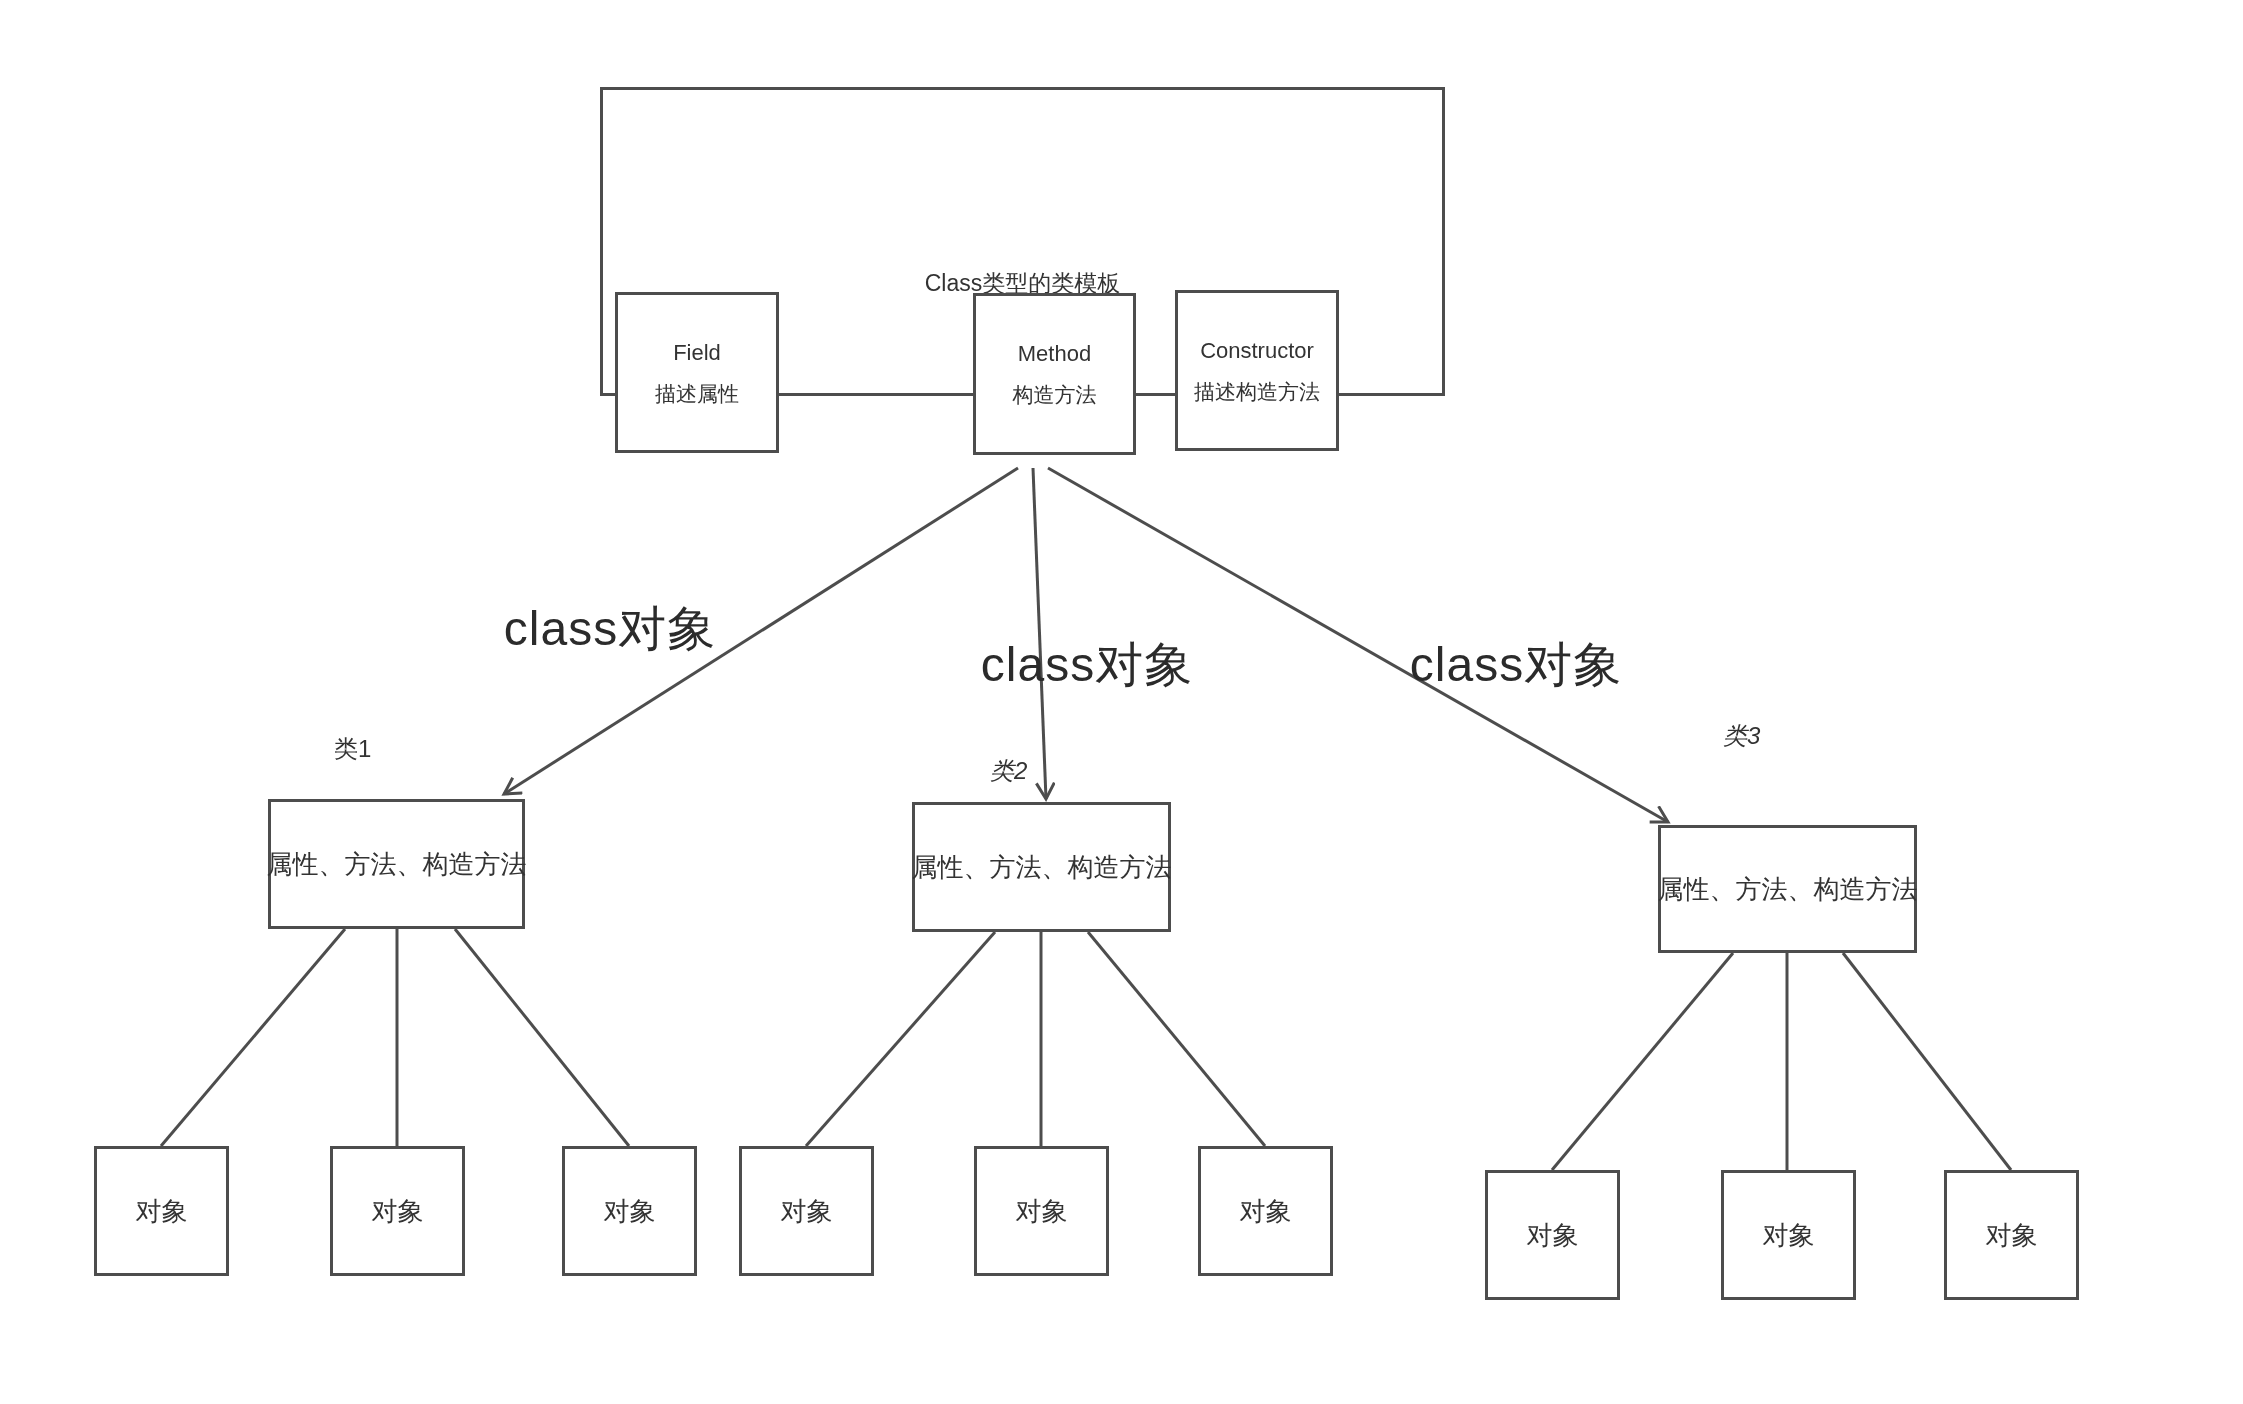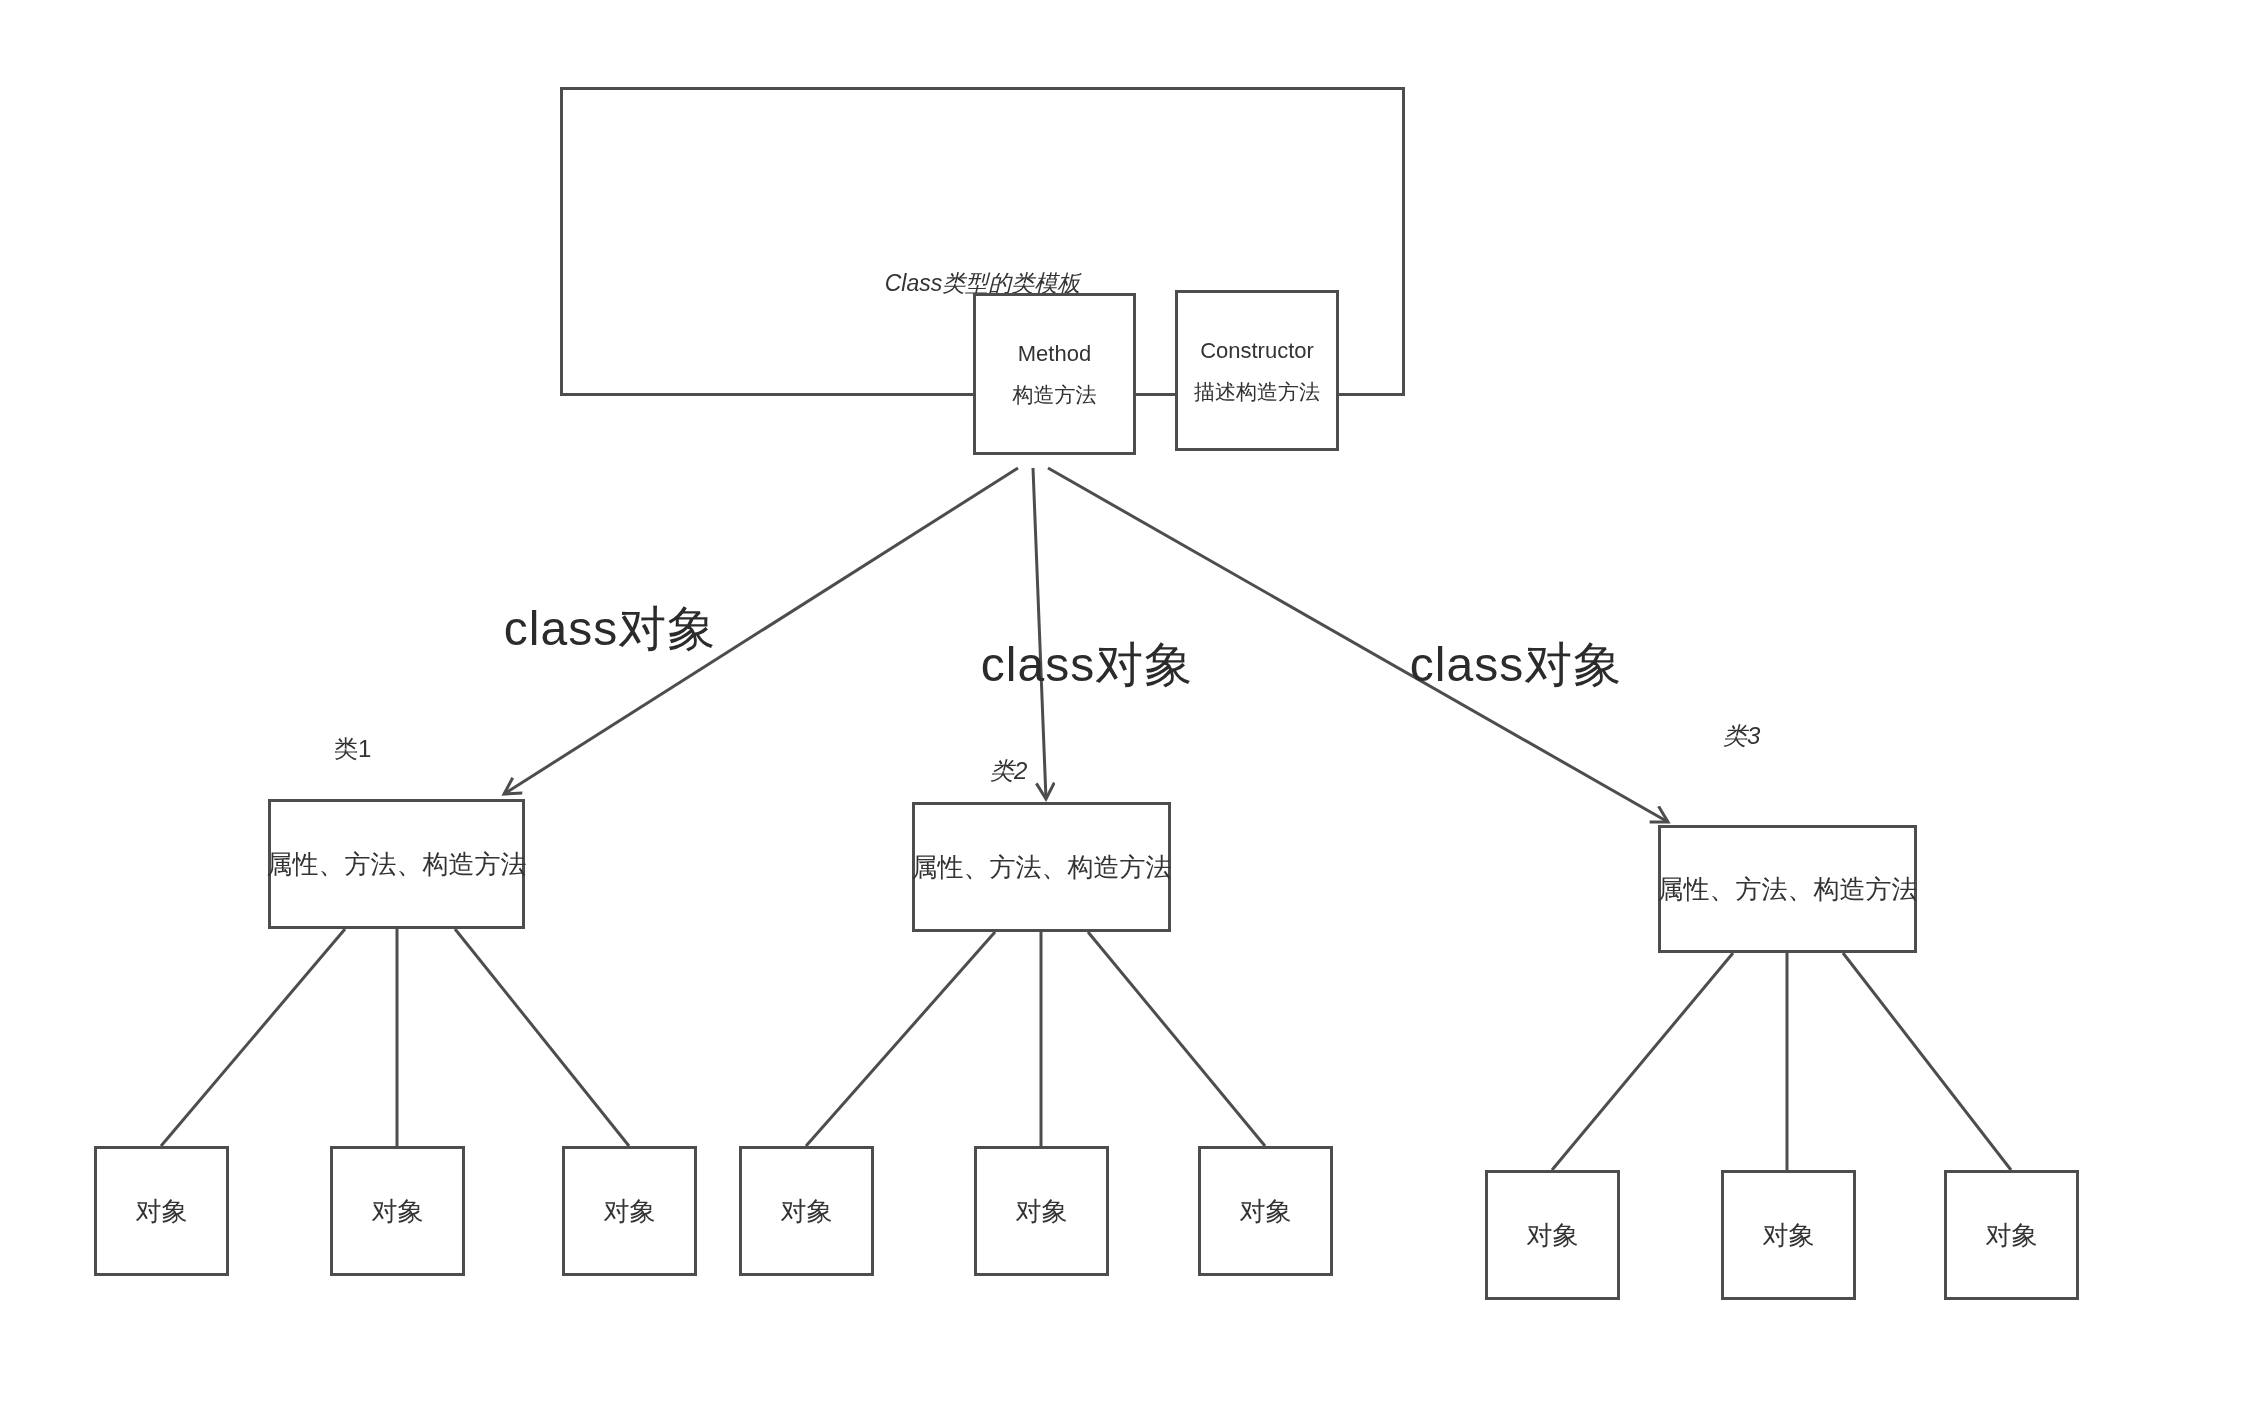--- a/index.html
+++ b/index.html
@@ -36,9 +36,8 @@
     text-align:center;
   }
   .outer-box{
-    left:560px;top:87px;width:845px;height:309px;
+    left:600px;top:87px;width:845px;height:309px;
     display:block;
-    font-style:italic;
   }
   .outer-title{
     position:absolute;left:0;right:0;top:178px;

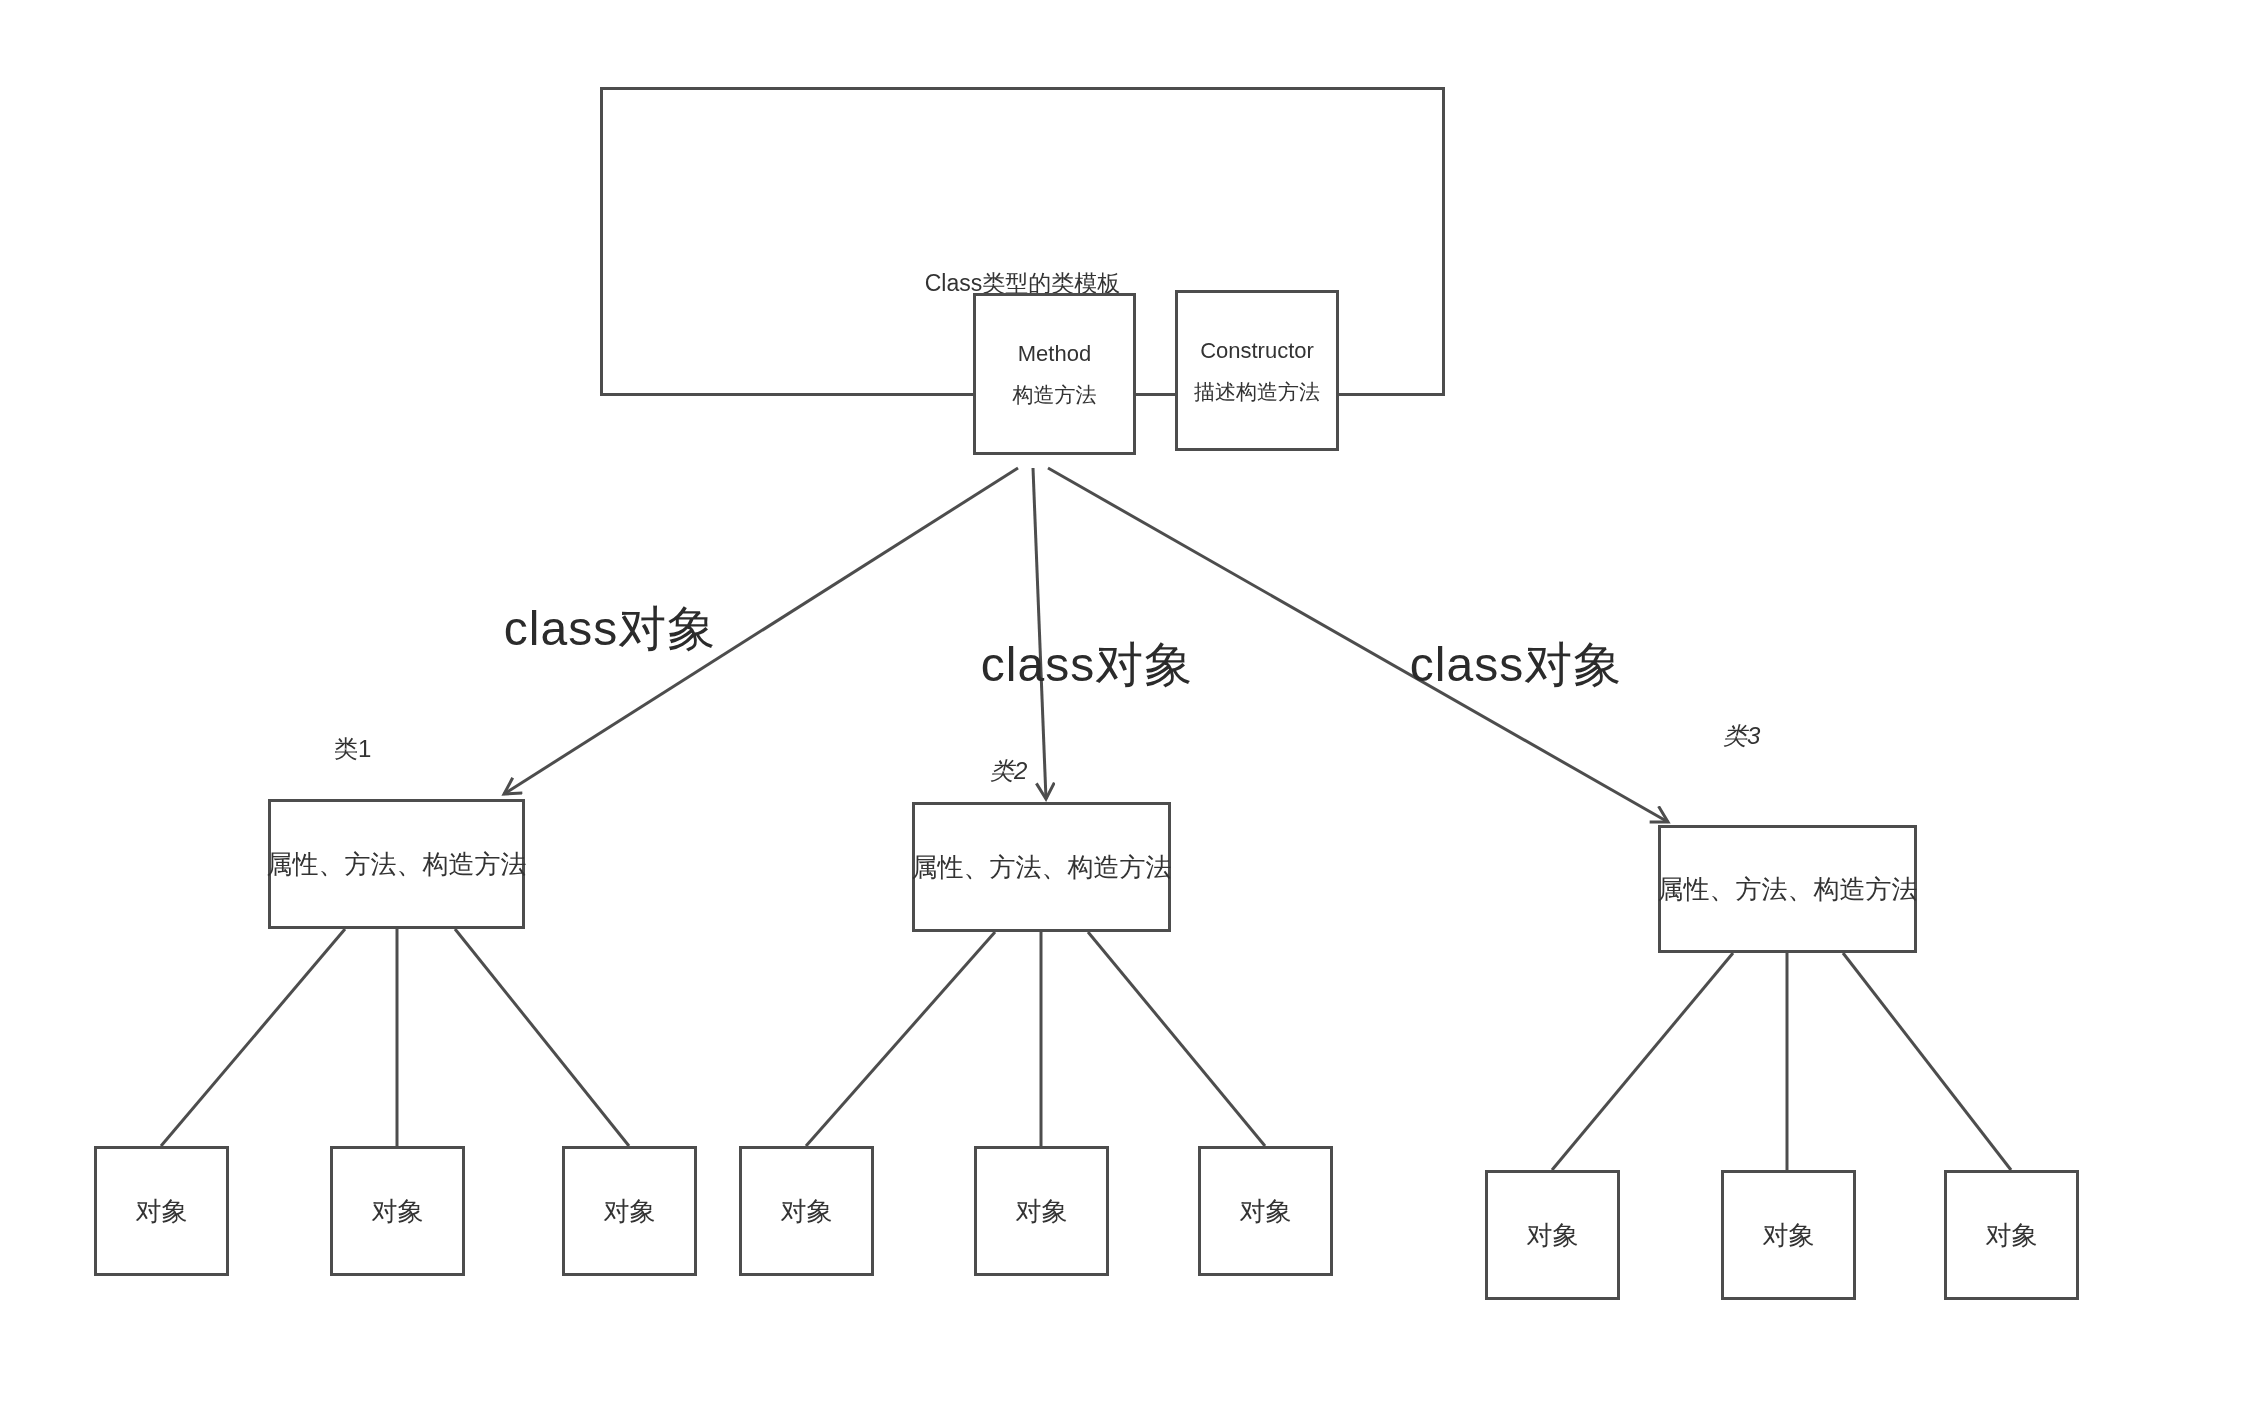--- a/index.html
+++ b/index.html
@@ -135,6 +135,10 @@
     <div class="outer-title">Class类型的类模板</div>
   </div>
 
+  <div class="box inner-box field">
+    <div class="inner-title">Field</div>
+    <div class="inner-subtitle">描述属性</div>
+  </div>
 
   <div class="box inner-box method">
     <div class="inner-title">Method</div>

